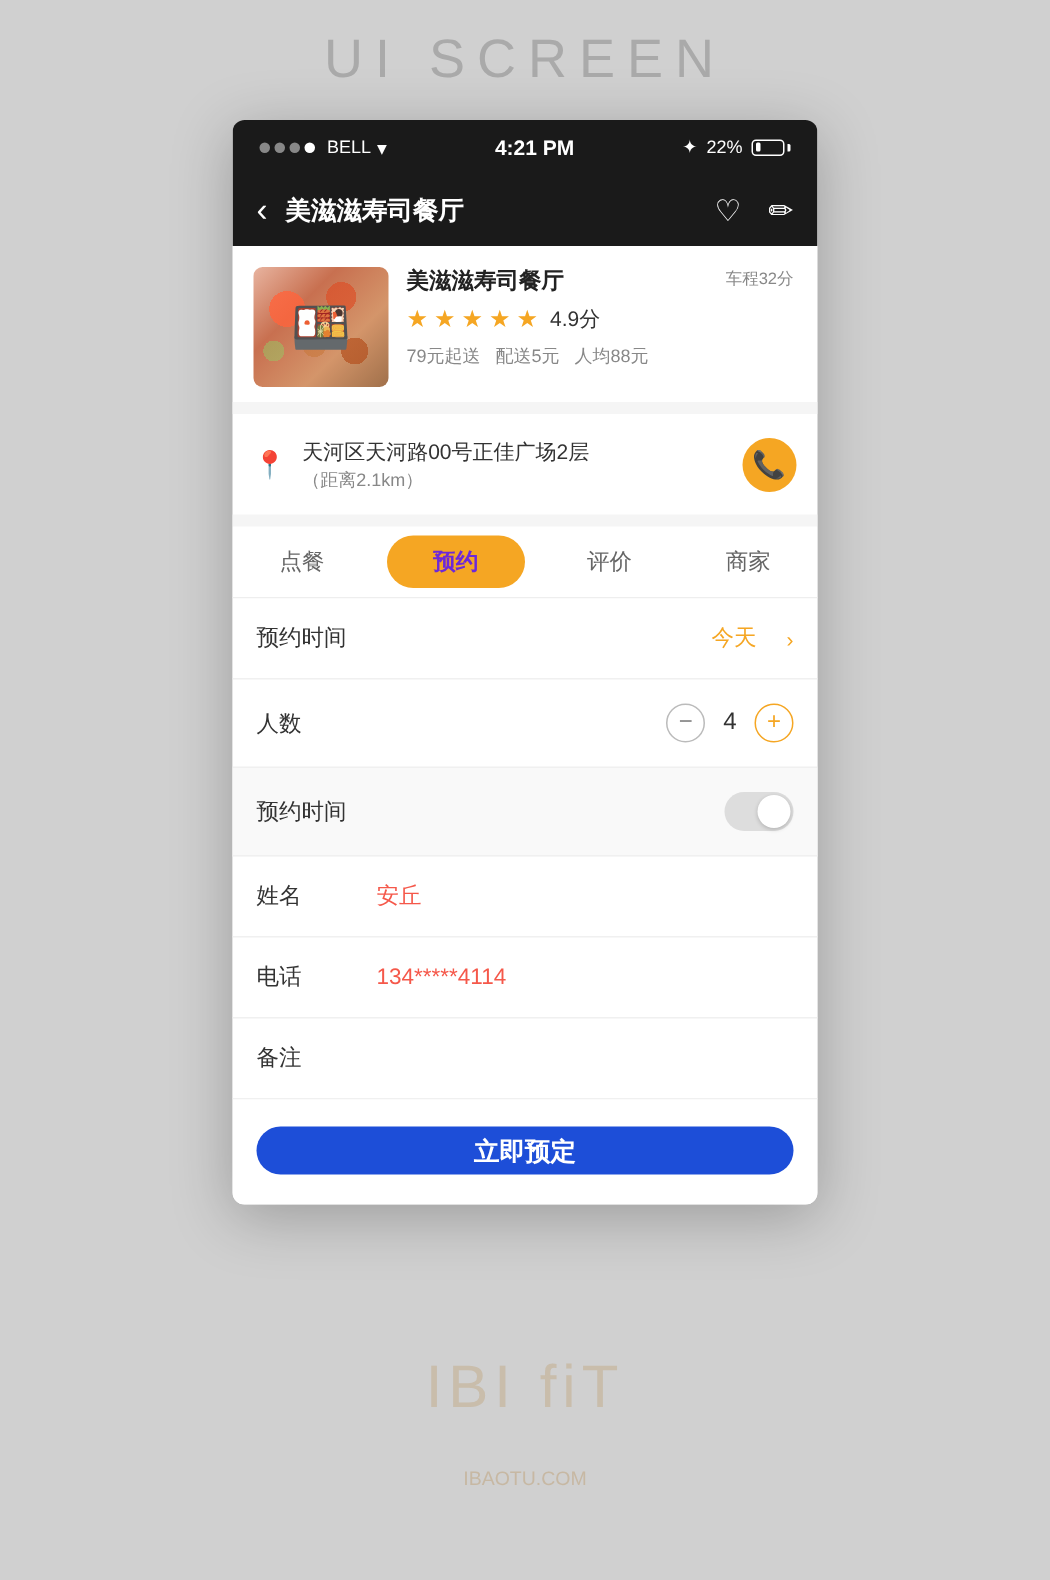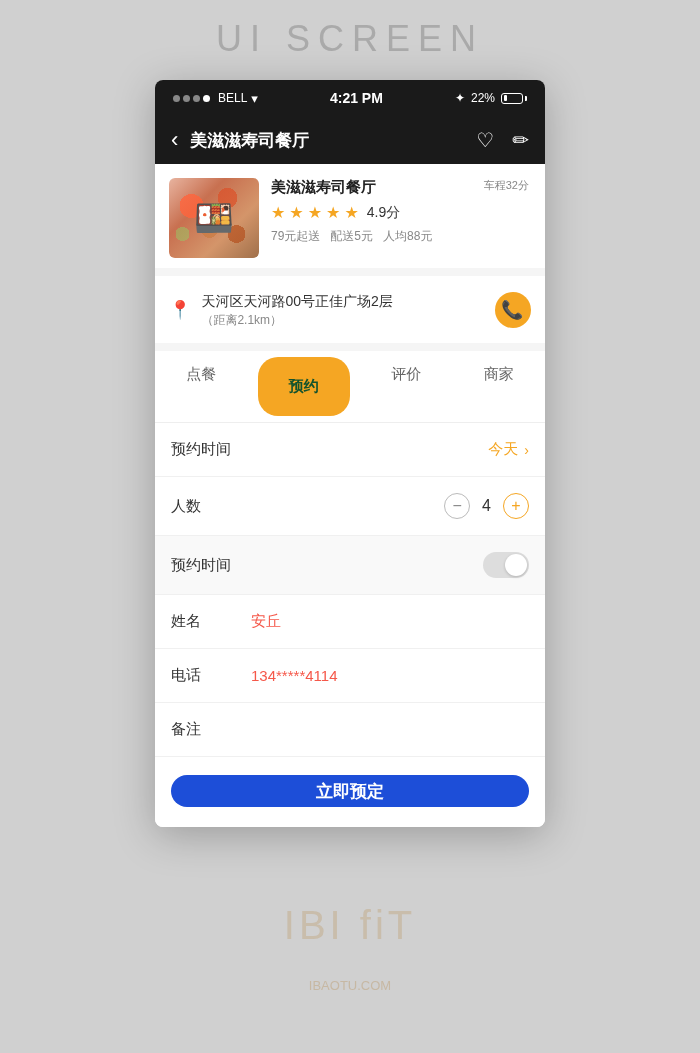--- a/index.html
+++ b/index.html
@@ -227,10 +227,10 @@
     }
     .tab-item.active {
       background: #f5a623;
-      color: #14532d;
+      color: #6d28d9;
       border-radius: 20px;
       margin: 6px 10px;
-      padding: 20px 0;
+      padding: 8px 0;
       font-weight: 600;
     }
     .tab-item.active::after { display: none; }

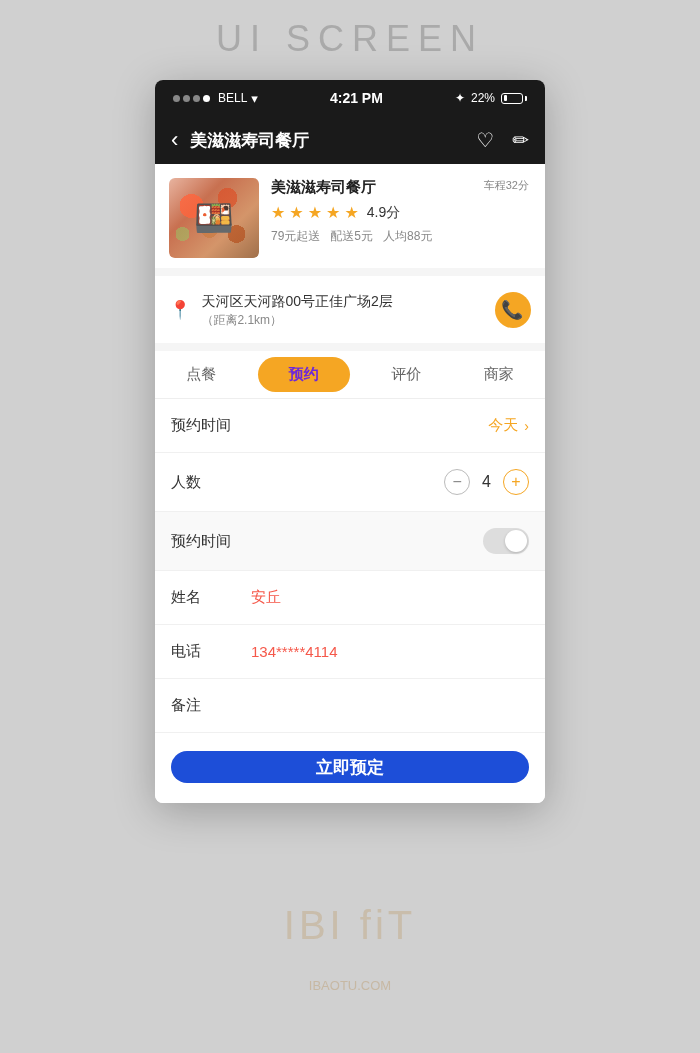--- a/index.html
+++ b/index.html
@@ -254,7 +254,7 @@
       margin-left: auto;
       display: flex;
       align-items: center;
-      gap: 6px;
+      gap: 20px;
     }
     .form-value-text {
       font-size: 15px;

